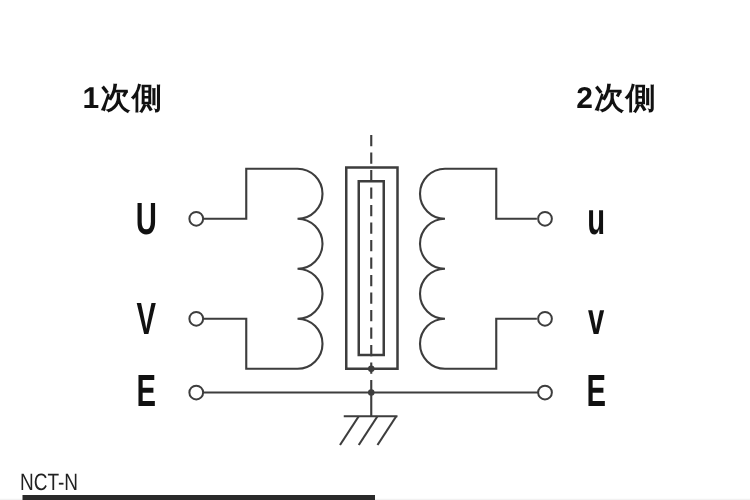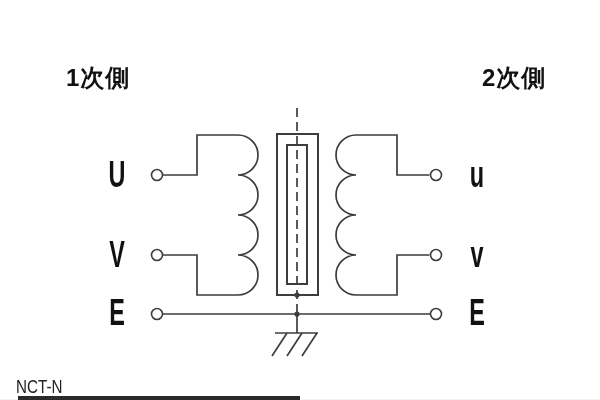--- a/index.html
+++ b/index.html
@@ -89,7 +89,7 @@
   </svg>
 
   <div class="lbl side-label" style="left:66px;top:62px;">1次側</div>
-  <div class="lbl side-label" style="left:482px;top:62px;text-align:center;">2次側</div>
+  <div class="lbl side-label" style="left:461px;top:62px;text-align:center;">2次側</div>
 
   <div class="lbl term-label" style="left:97px;top:157px;">U</div>
   <div class="lbl term-label" style="left:97px;top:237px;">V</div>

